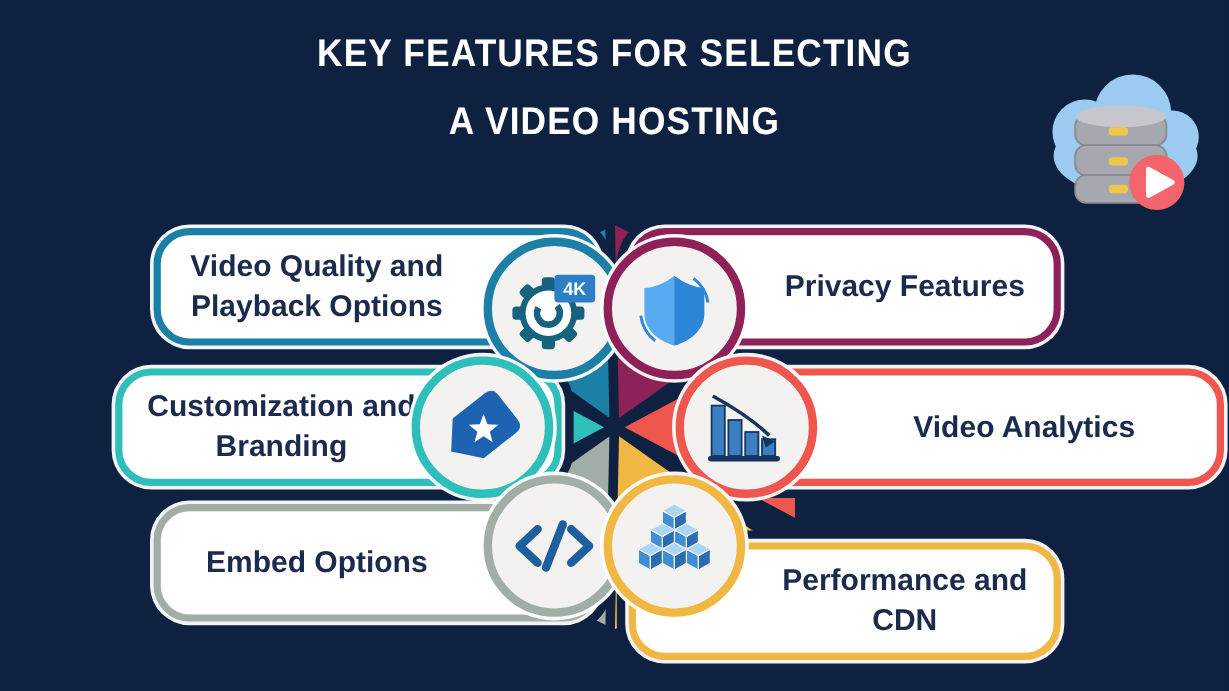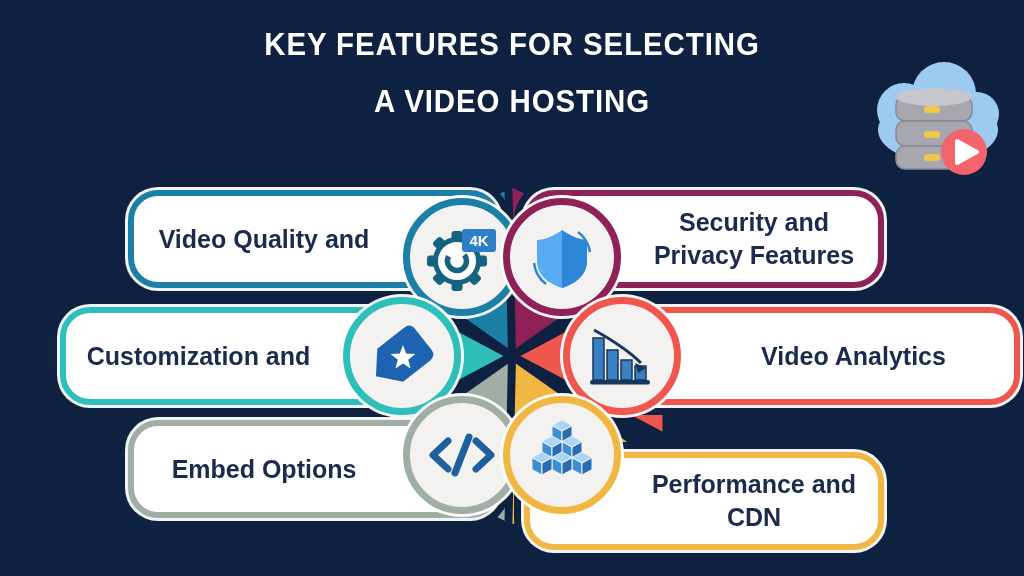--- a/index.html
+++ b/index.html
@@ -107,7 +107,6 @@
     <div class="l">Embed Options</div>
   </div>
   <div class="pill p4" style="border-color: rgb(142, 33, 87);">
-    <div class="l">Security and</div>
     <div class="l">Privacy Features</div>
   </div>
   <div class="pill p5" style="border-color: rgb(239, 86, 78);">

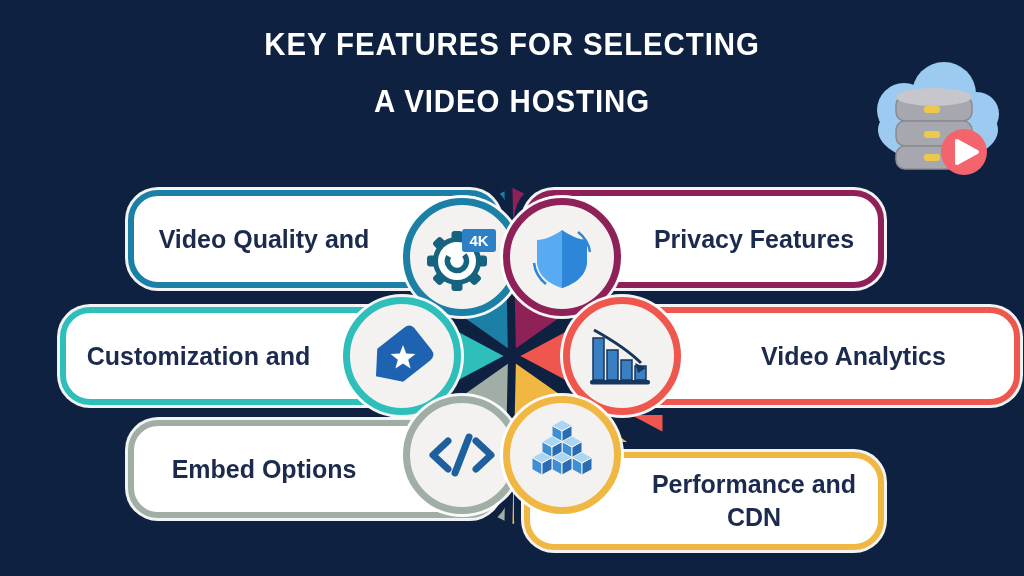--- a/index.html
+++ b/index.html
@@ -99,6 +99,7 @@
 
   <div class="pill p1" style="border-color: rgb(27, 127, 166);">
     <div class="l">Video Quality and</div>
+    <div class="l">Playback Options</div>
   </div>
   <div class="pill p2" style="border-color: rgb(47, 191, 187);">
     <div class="l">Customization and</div>

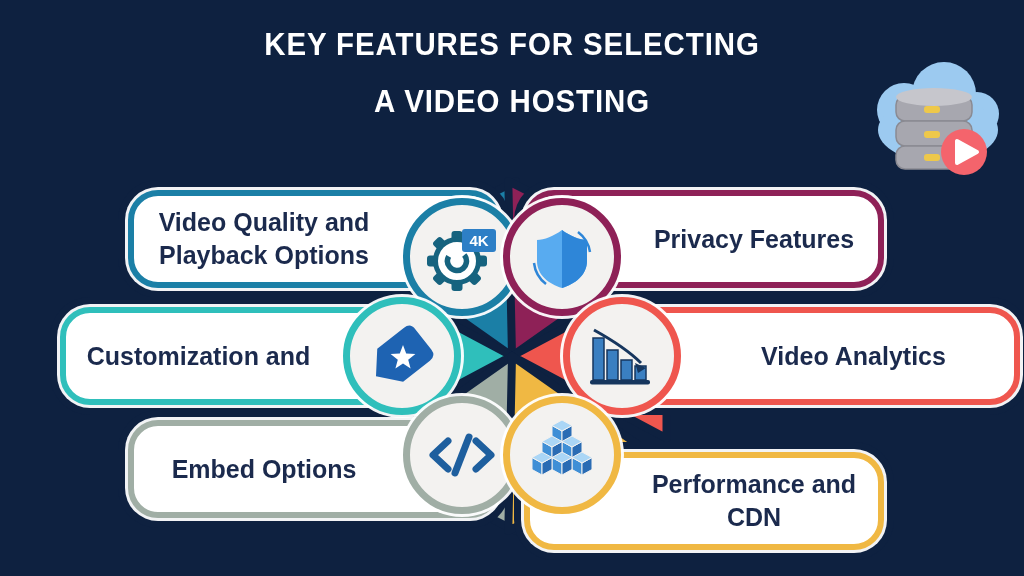--- a/index.html
+++ b/index.html
@@ -101,7 +101,7 @@
     <div class="l">Video Quality and</div>
     <div class="l">Playback Options</div>
   </div>
-  <div class="pill p2" style="border-color: rgb(47, 191, 187);">
+  <div class="pill p2" style="border-color: rgb(47, 191, 187); margin-left: 36px;">
     <div class="l">Customization and</div>
   </div>
   <div class="pill p3" style="border-color: rgb(160, 174, 165);">

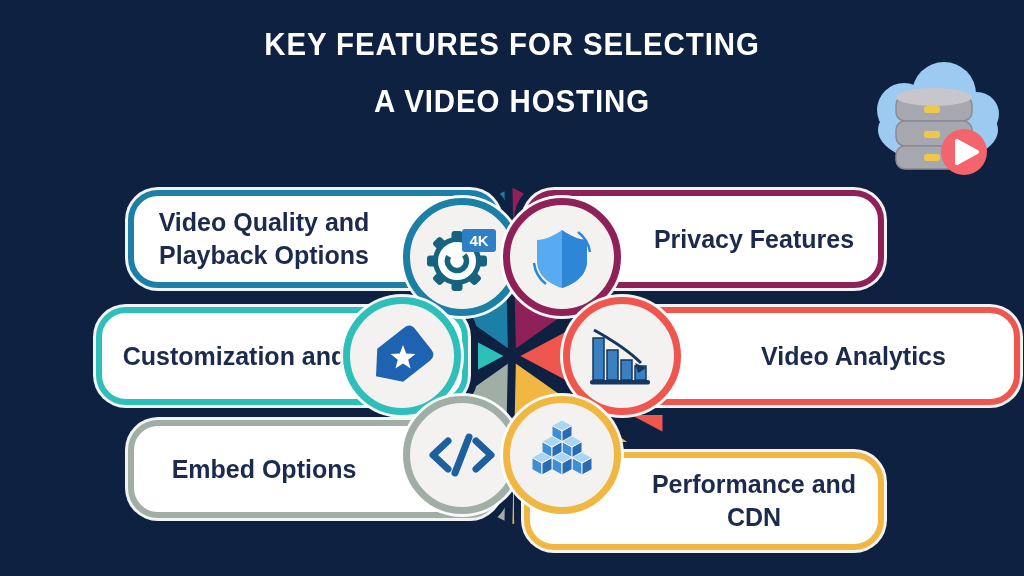--- a/index.html
+++ b/index.html
@@ -103,6 +103,7 @@
   </div>
   <div class="pill p2" style="border-color: rgb(47, 191, 187); margin-left: 36px;">
     <div class="l">Customization and</div>
+    <div class="l">Branding</div>
   </div>
   <div class="pill p3" style="border-color: rgb(160, 174, 165);">
     <div class="l">Embed Options</div>

